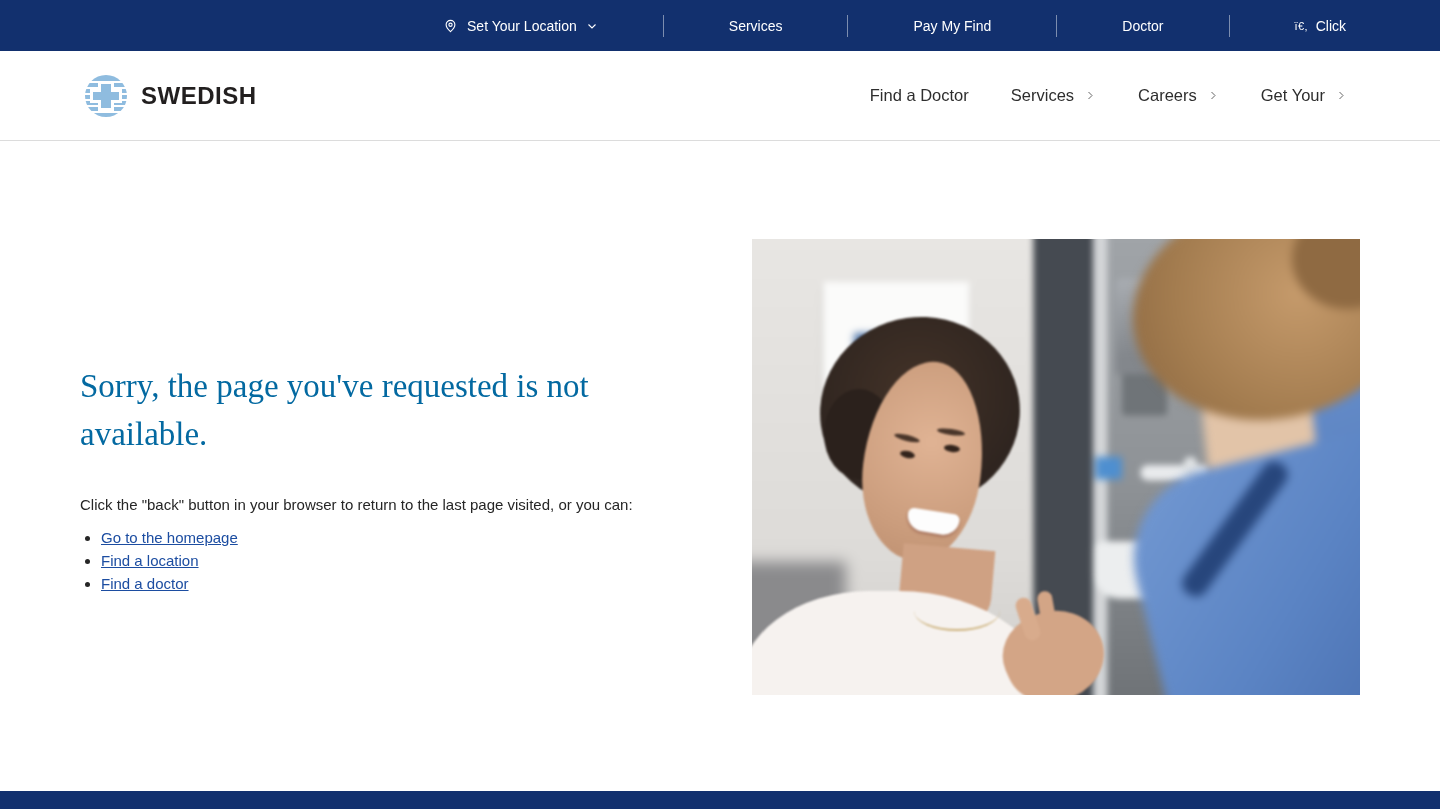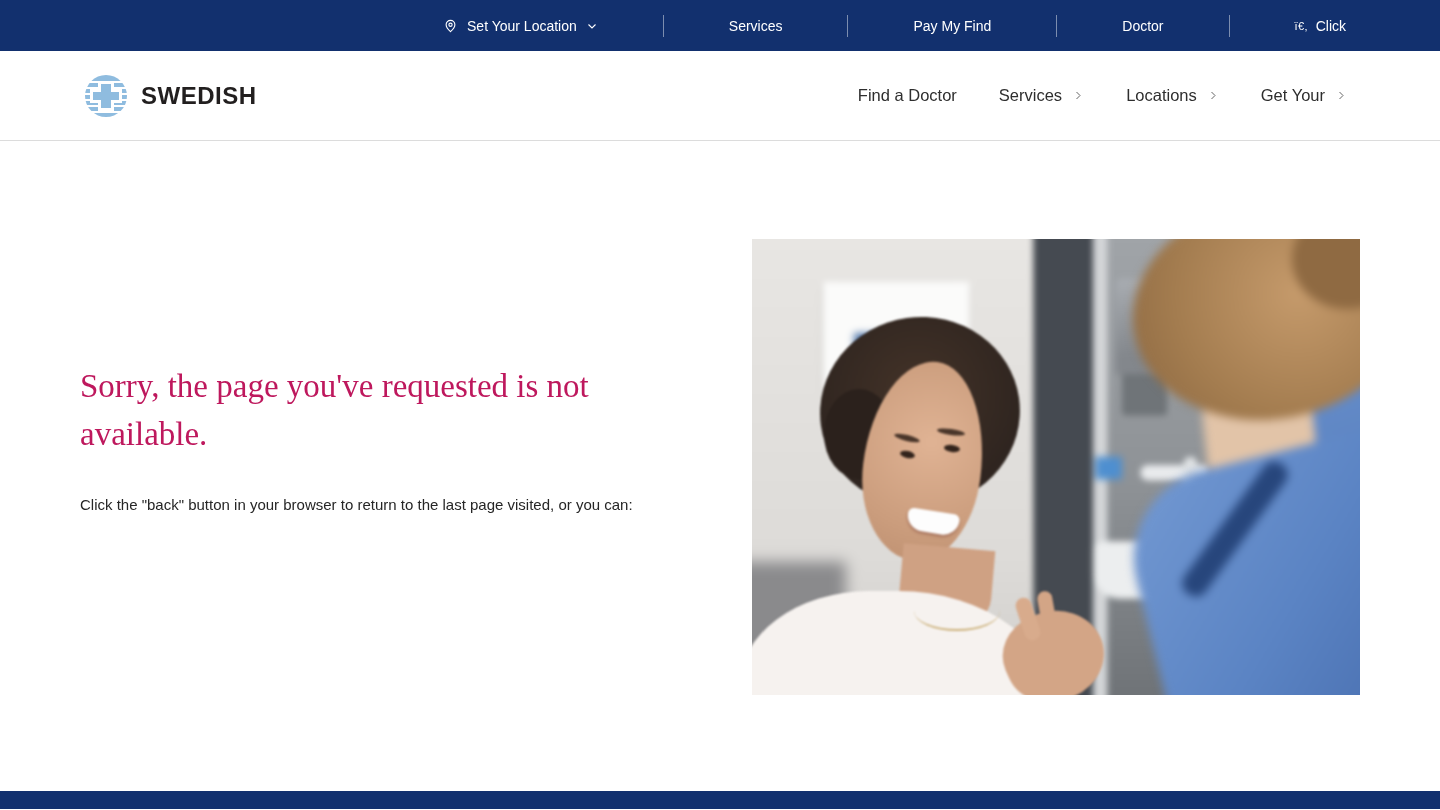--- a/index.html
+++ b/index.html
@@ -245,7 +245,7 @@
       </span>
     </div>
     <div class="nav-item">
-      <span>Locations</span>
+      <span>Careers</span>
       <span>
         <svg width="12" height="13" viewBox="0 0 24 24" fill="none" stroke="#666666" stroke-width="2">
           <polyline points="9,5 16,12 9,19"></polyline>

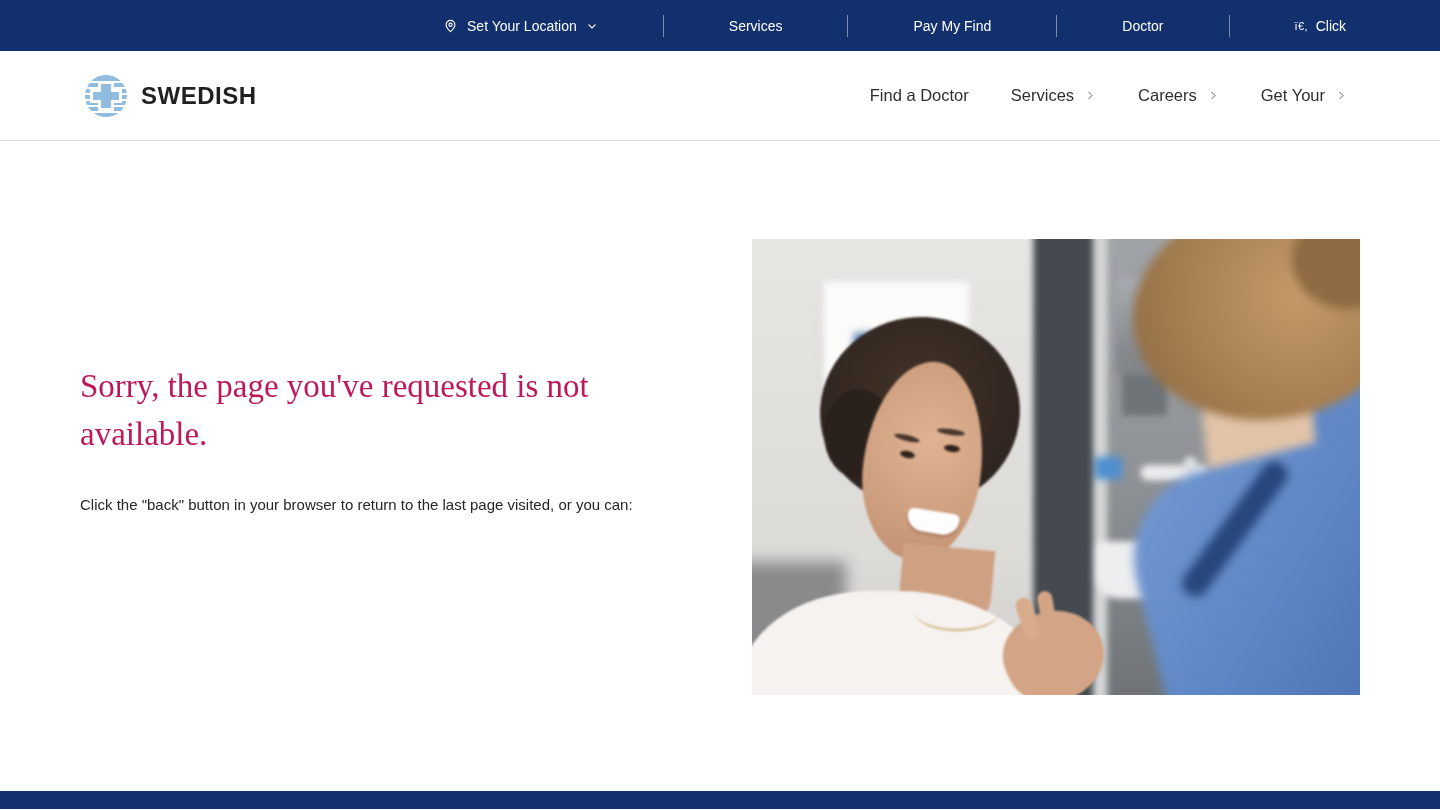--- a/index.html
+++ b/index.html
@@ -94,7 +94,7 @@
     font-size: 33px;
     font-weight: 400;
     line-height: 48px;
-    color: #be185d;
+    color: #0369a1;
   }
   .intro {
     margin-top: 37px;

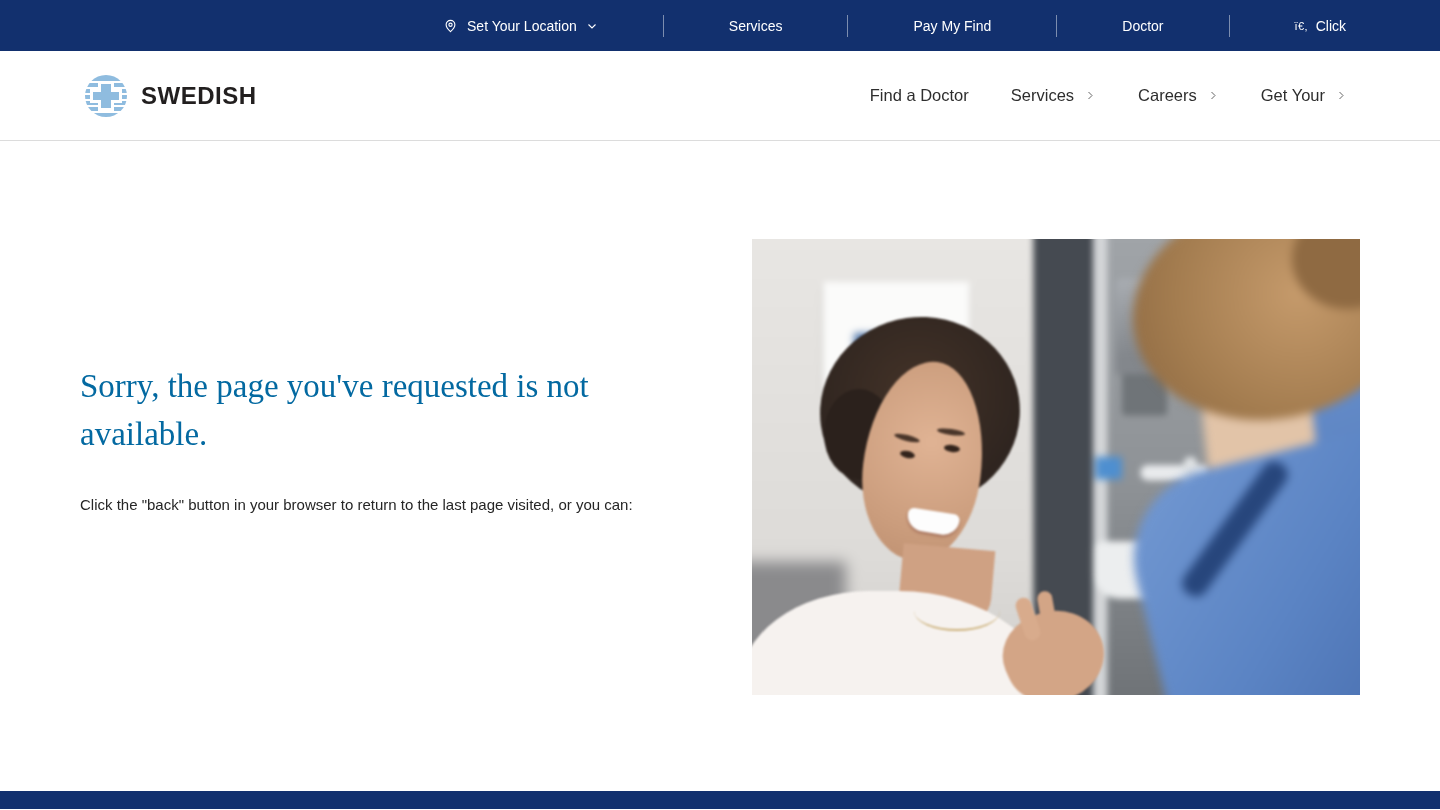--- a/index.html
+++ b/index.html
@@ -267,6 +267,17 @@
   <div class="left-col">
     <h1 class="page-heading">Sorry, the page you've requested is not available.</h1>
     <p class="intro">Click the "back" button in your browser to return to the last page visited, or you can:</p>
+    <ul class="help-links">
+      <li>
+        <a>Go to the homepage</a>
+      </li>
+      <li>
+        <a>Find a location</a>
+      </li>
+      <li>
+        <a>Find a doctor</a>
+      </li>
+    </ul>
   </div>
 
   <div class="photo">

